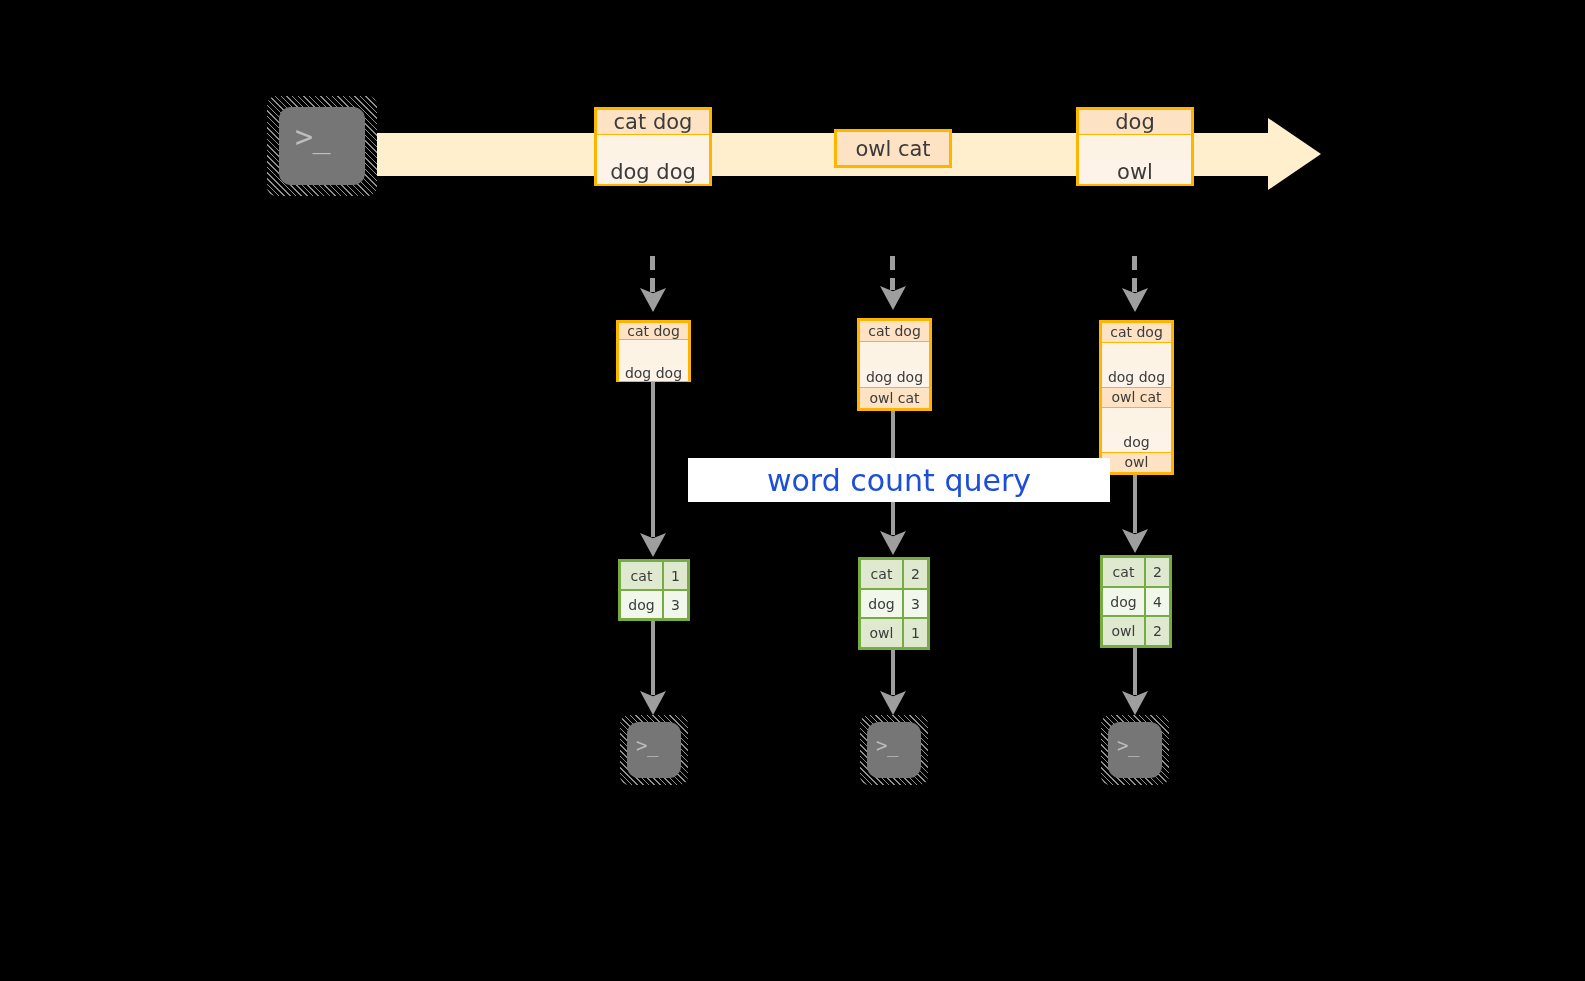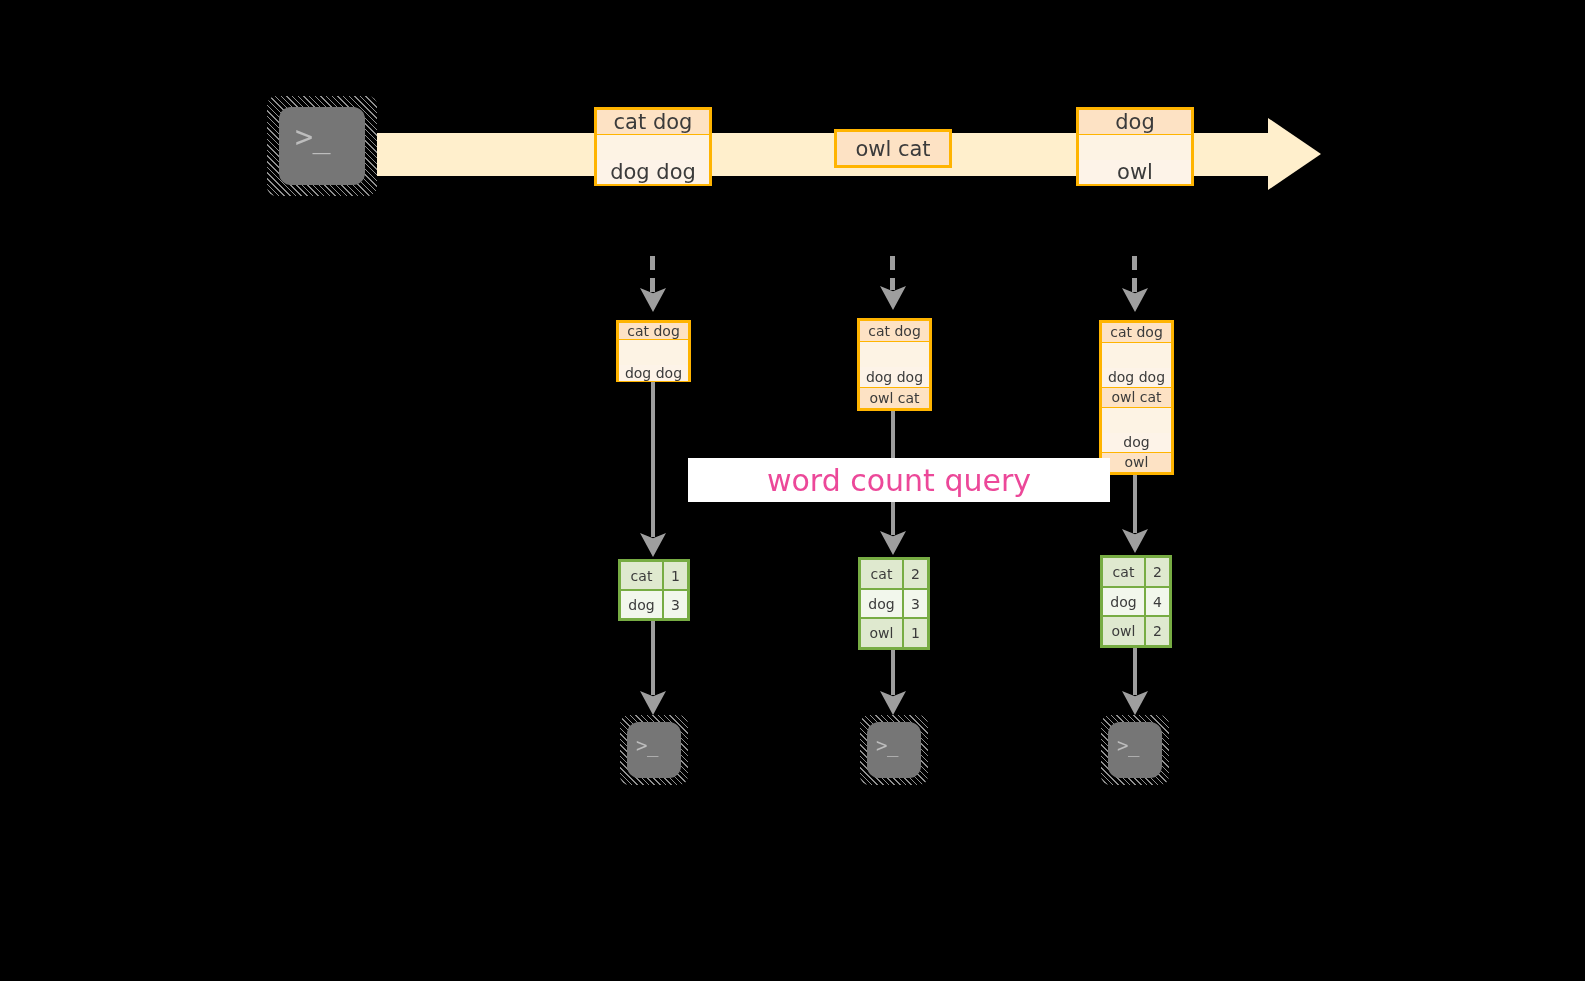--- a/index.html
+++ b/index.html
@@ -149,7 +149,7 @@
     display: flex;
     align-items: center;
     justify-content: center;
-    color: #ec4899;
+    color: #1d4ed8;
     white-space: nowrap;
   }
 </style>

